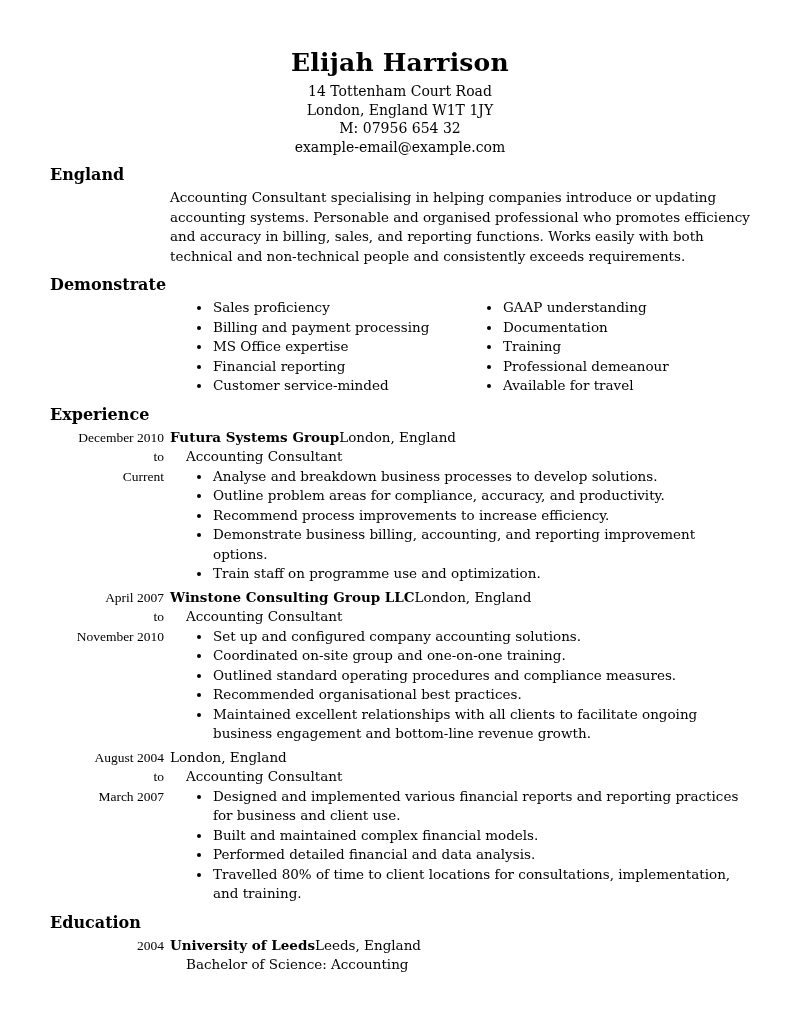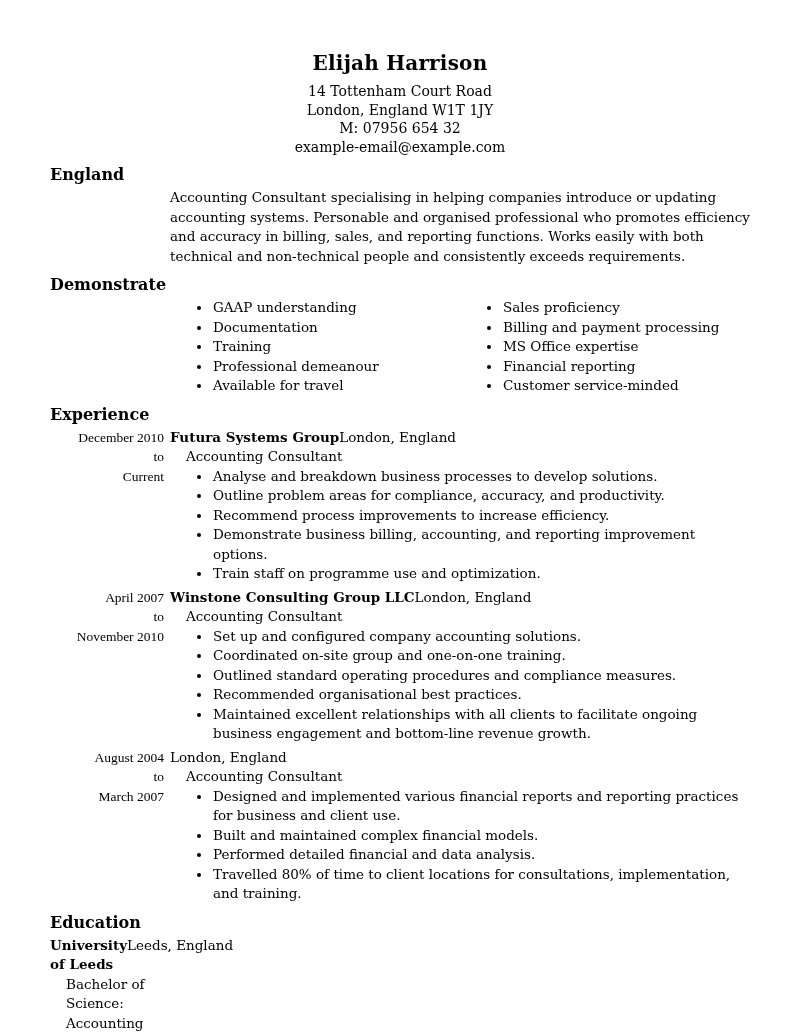--- a/index.html
+++ b/index.html
@@ -18,7 +18,7 @@
   }
   .header { text-align: center; margin-bottom: 2px; }
   .name {
-    font-size: 20px;
+    font-size: 25px;
     font-weight: bold;
     line-height: 30px;
     margin-bottom: 4px;

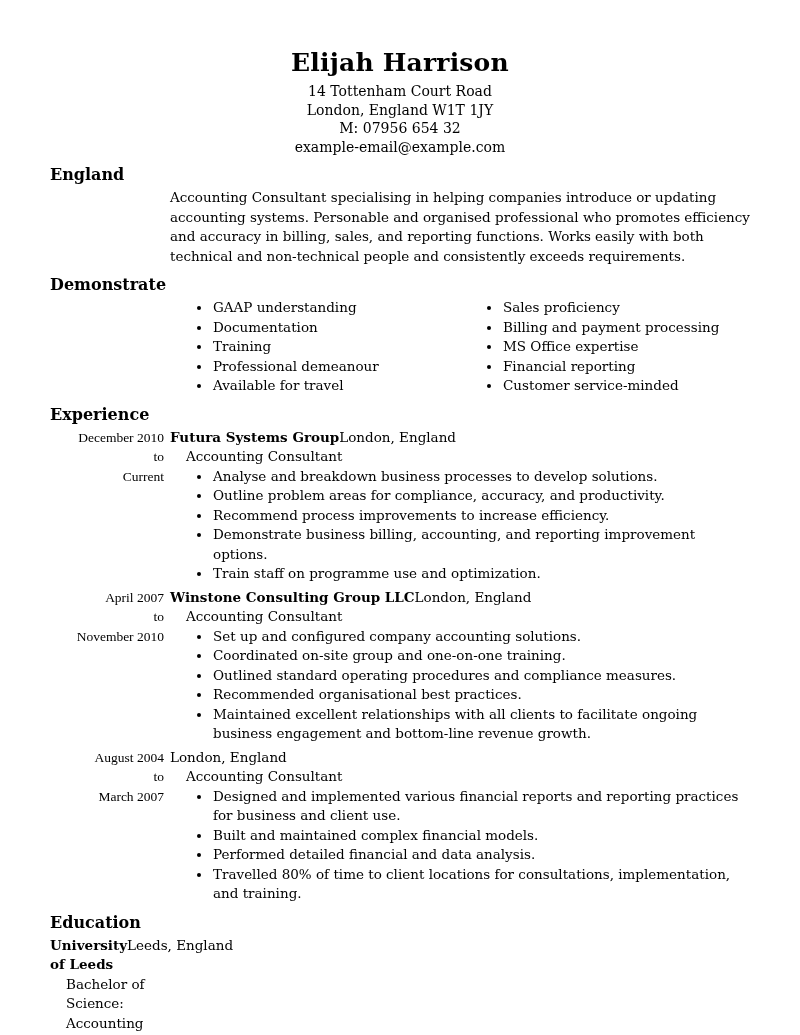--- a/index.html
+++ b/index.html
@@ -83,18 +83,18 @@
     <h2 class="section-label">Demonstrate</h2>
     <div class="highlights-columns">
       <ul class="bullets">
+        <li>Sales proficiency</li>
+        <li>Billing and payment processing</li>
+        <li>MS Office expertise</li>
+        <li>Financial reporting</li>
+        <li>Customer service-minded</li>
+      </ul>
+      <ul class="bullets">
         <li>GAAP understanding</li>
         <li>Documentation</li>
         <li>Training</li>
         <li>Professional demeanour</li>
         <li>Available for travel</li>
-      </ul>
-      <ul class="bullets">
-        <li>Sales proficiency</li>
-        <li>Billing and payment processing</li>
-        <li>MS Office expertise</li>
-        <li>Financial reporting</li>
-        <li>Customer service-minded</li>
       </ul>
     </div>
   </section>

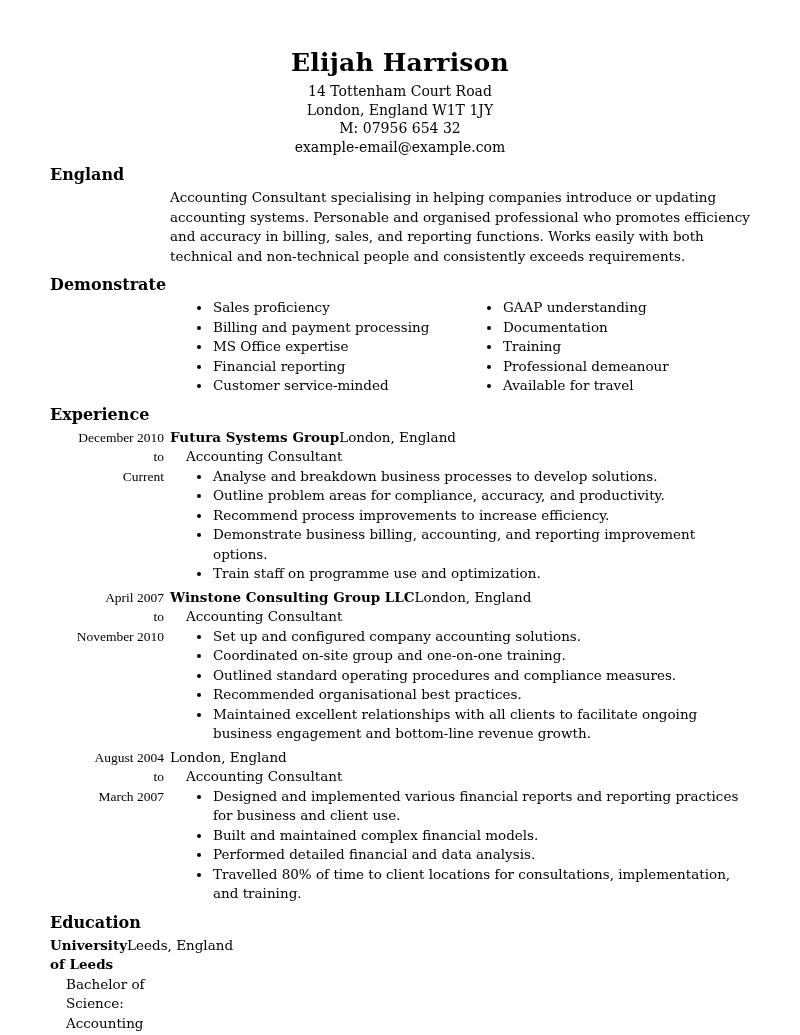--- a/index.html
+++ b/index.html
@@ -170,6 +170,9 @@
   <section>
     <h2 class="section-label">Education</h2>
     <div class="entry-row">
+      <div class="entry-dates">
+        <div>2004</div>
+      </div>
       <div class="entry-main">
         <div class="entry-header">
           <span class="entry-company">University of Leeds</span>

